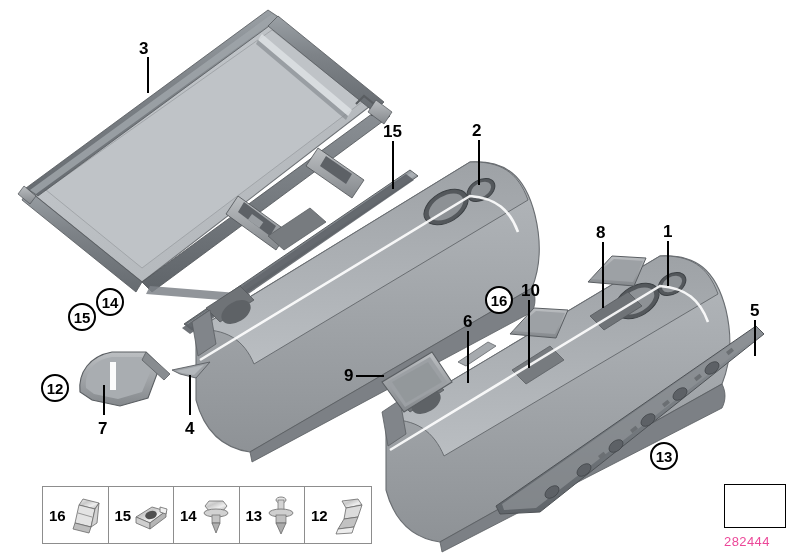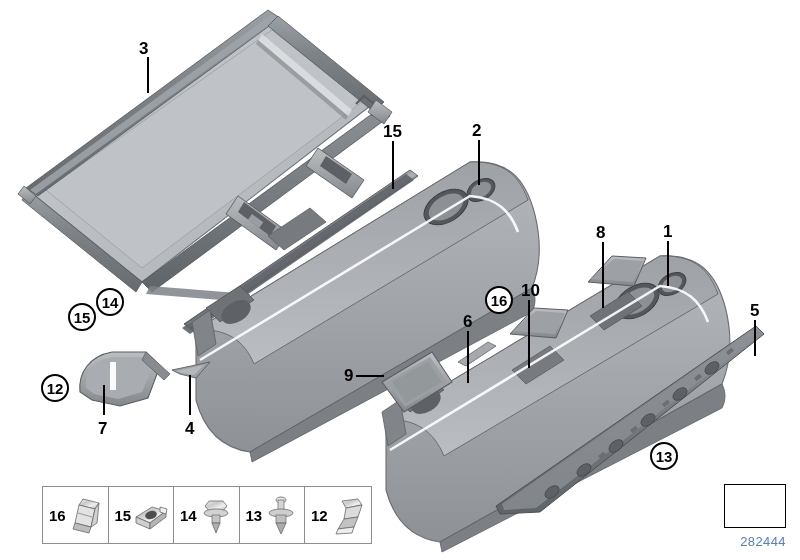--- a/index.html
+++ b/index.html
@@ -100,10 +100,10 @@
     left: 724px;
     top: 534px;
     width: 62px;
-    text-align: right;
+    text-align: left;
     font-family: "Liberation Sans", sans-serif;
     font-size: 13px;
-    color: #3b82f6;
+    color: #ec4899;
     letter-spacing: 0.4px;
   }
   .svg-layer {

